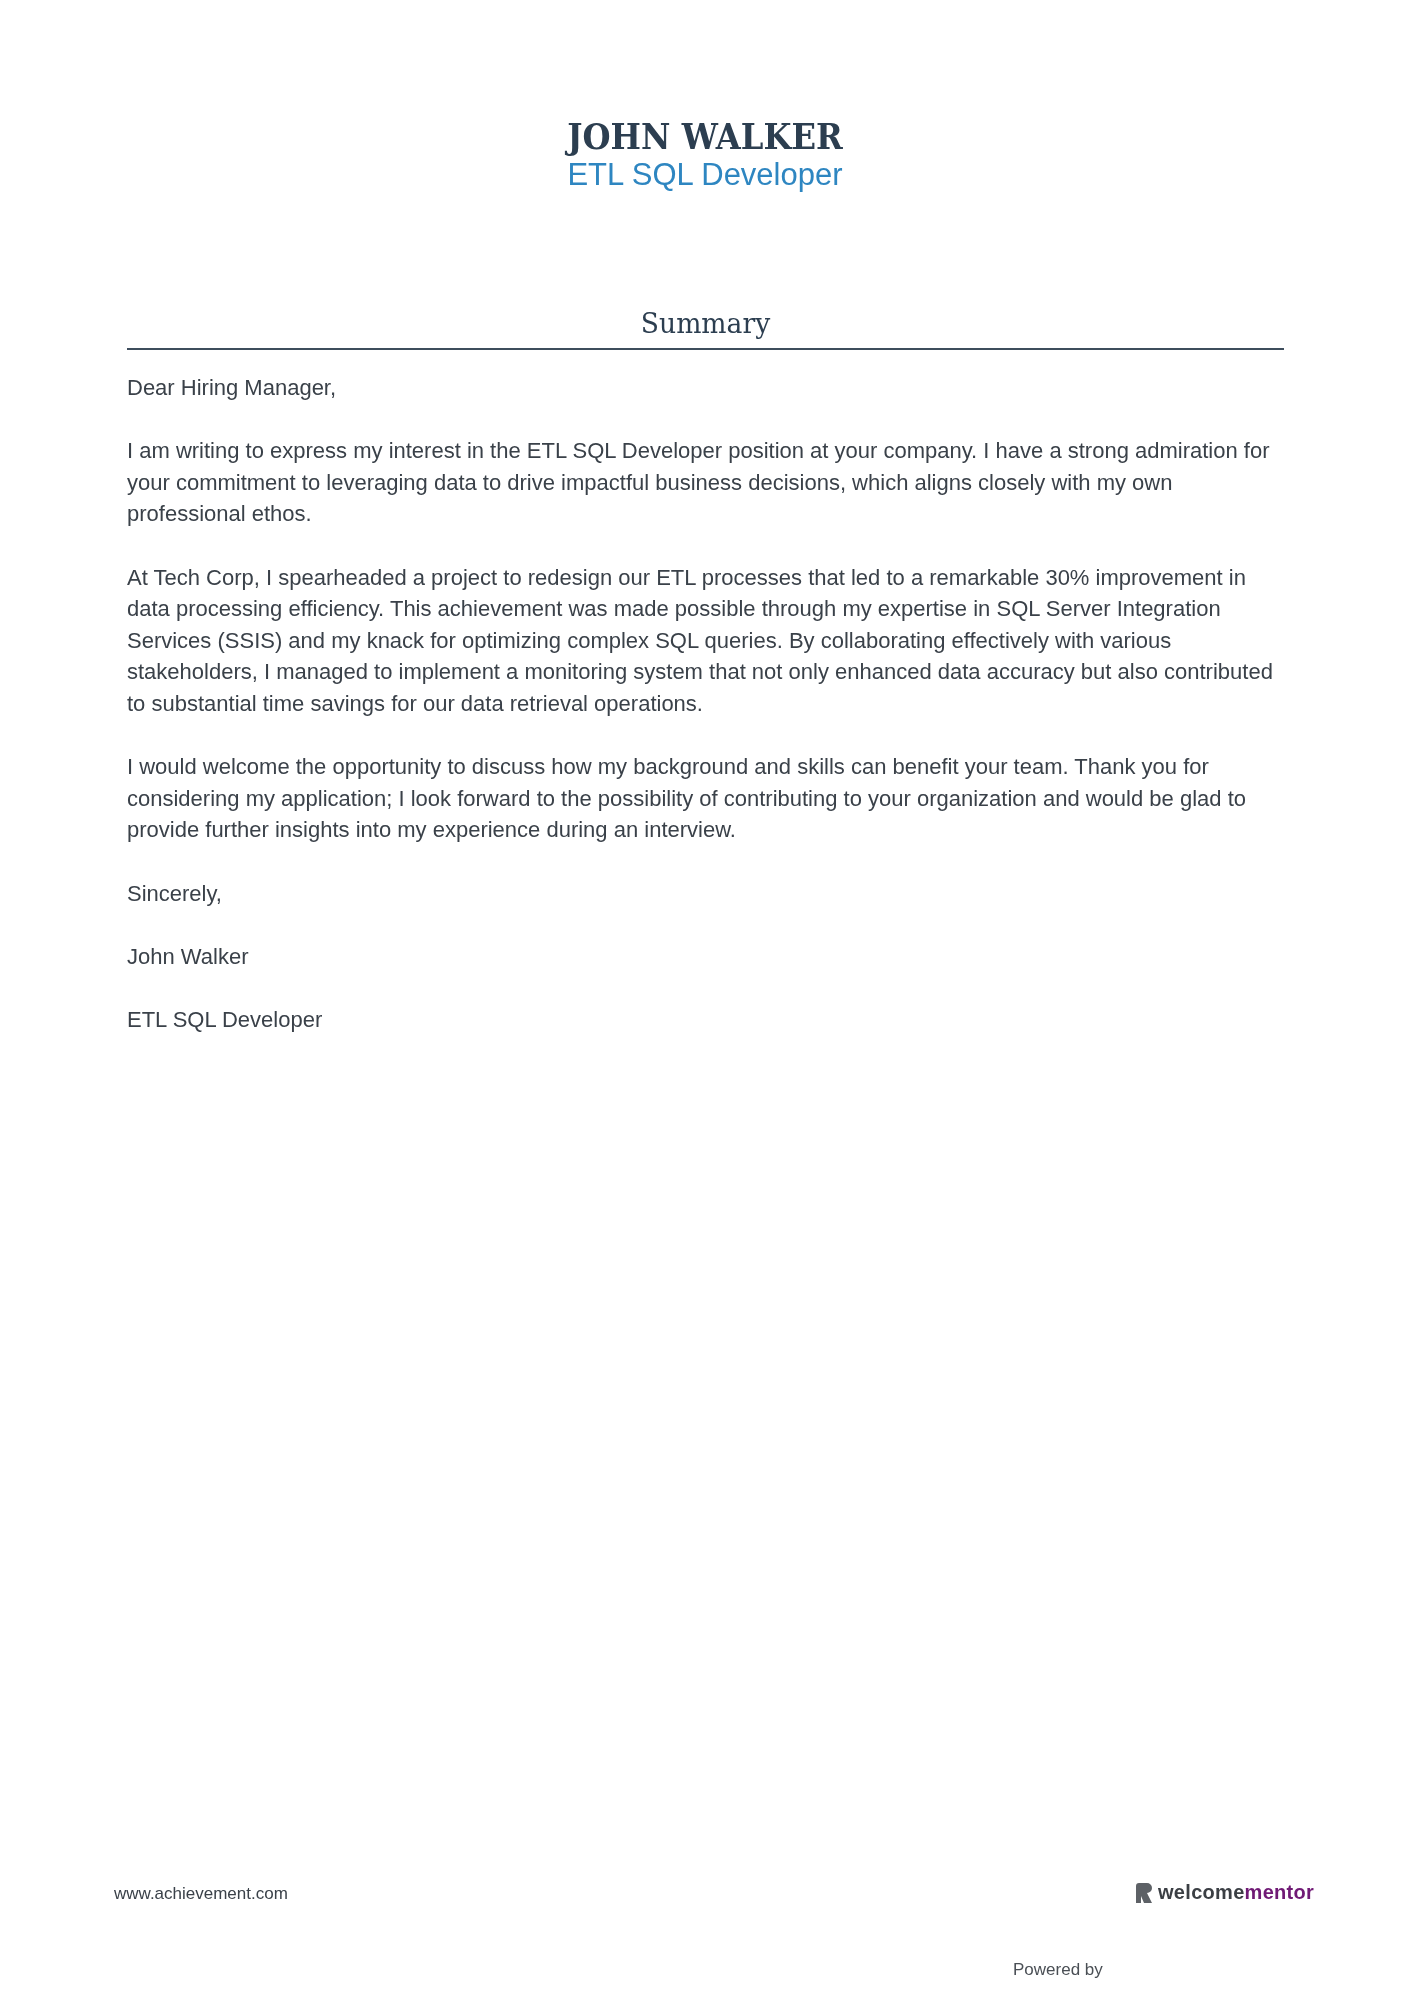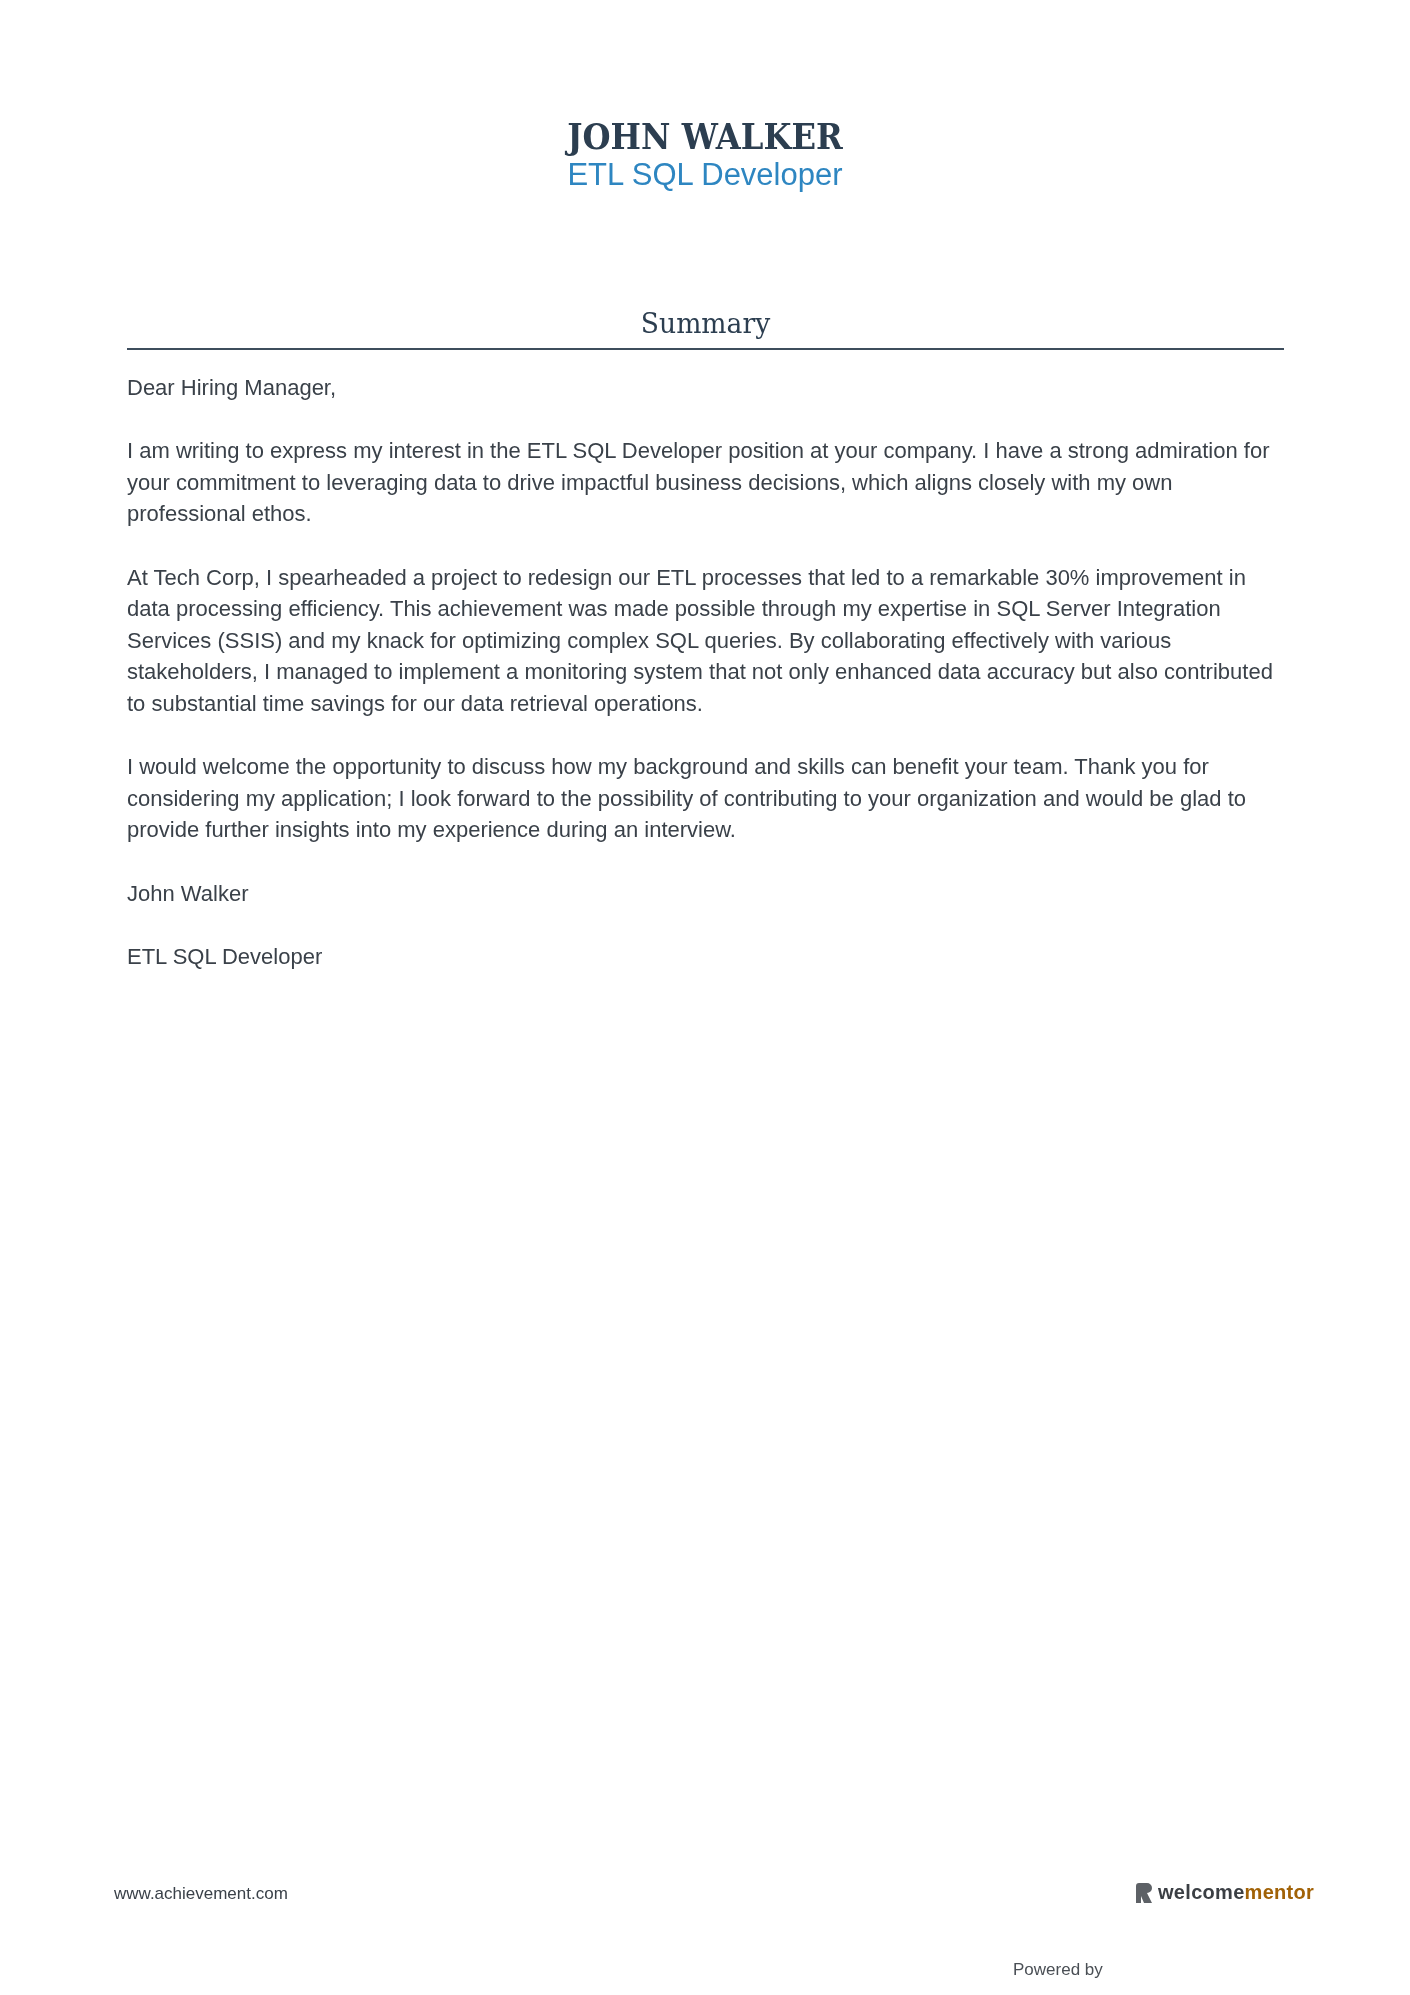--- a/index.html
+++ b/index.html
@@ -133,6 +133,7 @@
     <p>I am writing to express my interest in the ETL SQL Developer position at your company. I have a strong admiration for your commitment to leveraging data to drive impactful business decisions, which aligns closely with my own professional ethos.</p>
     <p>At Tech Corp, I spearheaded a project to redesign our ETL processes that led to a remarkable 30% improvement in data processing efficiency. This achievement was made possible through my expertise in SQL Server Integration Services (SSIS) and my knack for optimizing complex SQL queries. By collaborating effectively with various stakeholders, I managed to implement a monitoring system that not only enhanced data accuracy but also contributed to substantial time savings for our data retrieval operations.</p>
     <p>I would welcome the opportunity to discuss how my background and skills can benefit your team. Thank you for considering my application; I look forward to the possibility of contributing to your organization and would be glad to provide further insights into my experience during an interview.</p>
+    <p>Sincerely,</p>
     <p>John Walker</p>
     <p>ETL SQL Developer</p>
   </div>

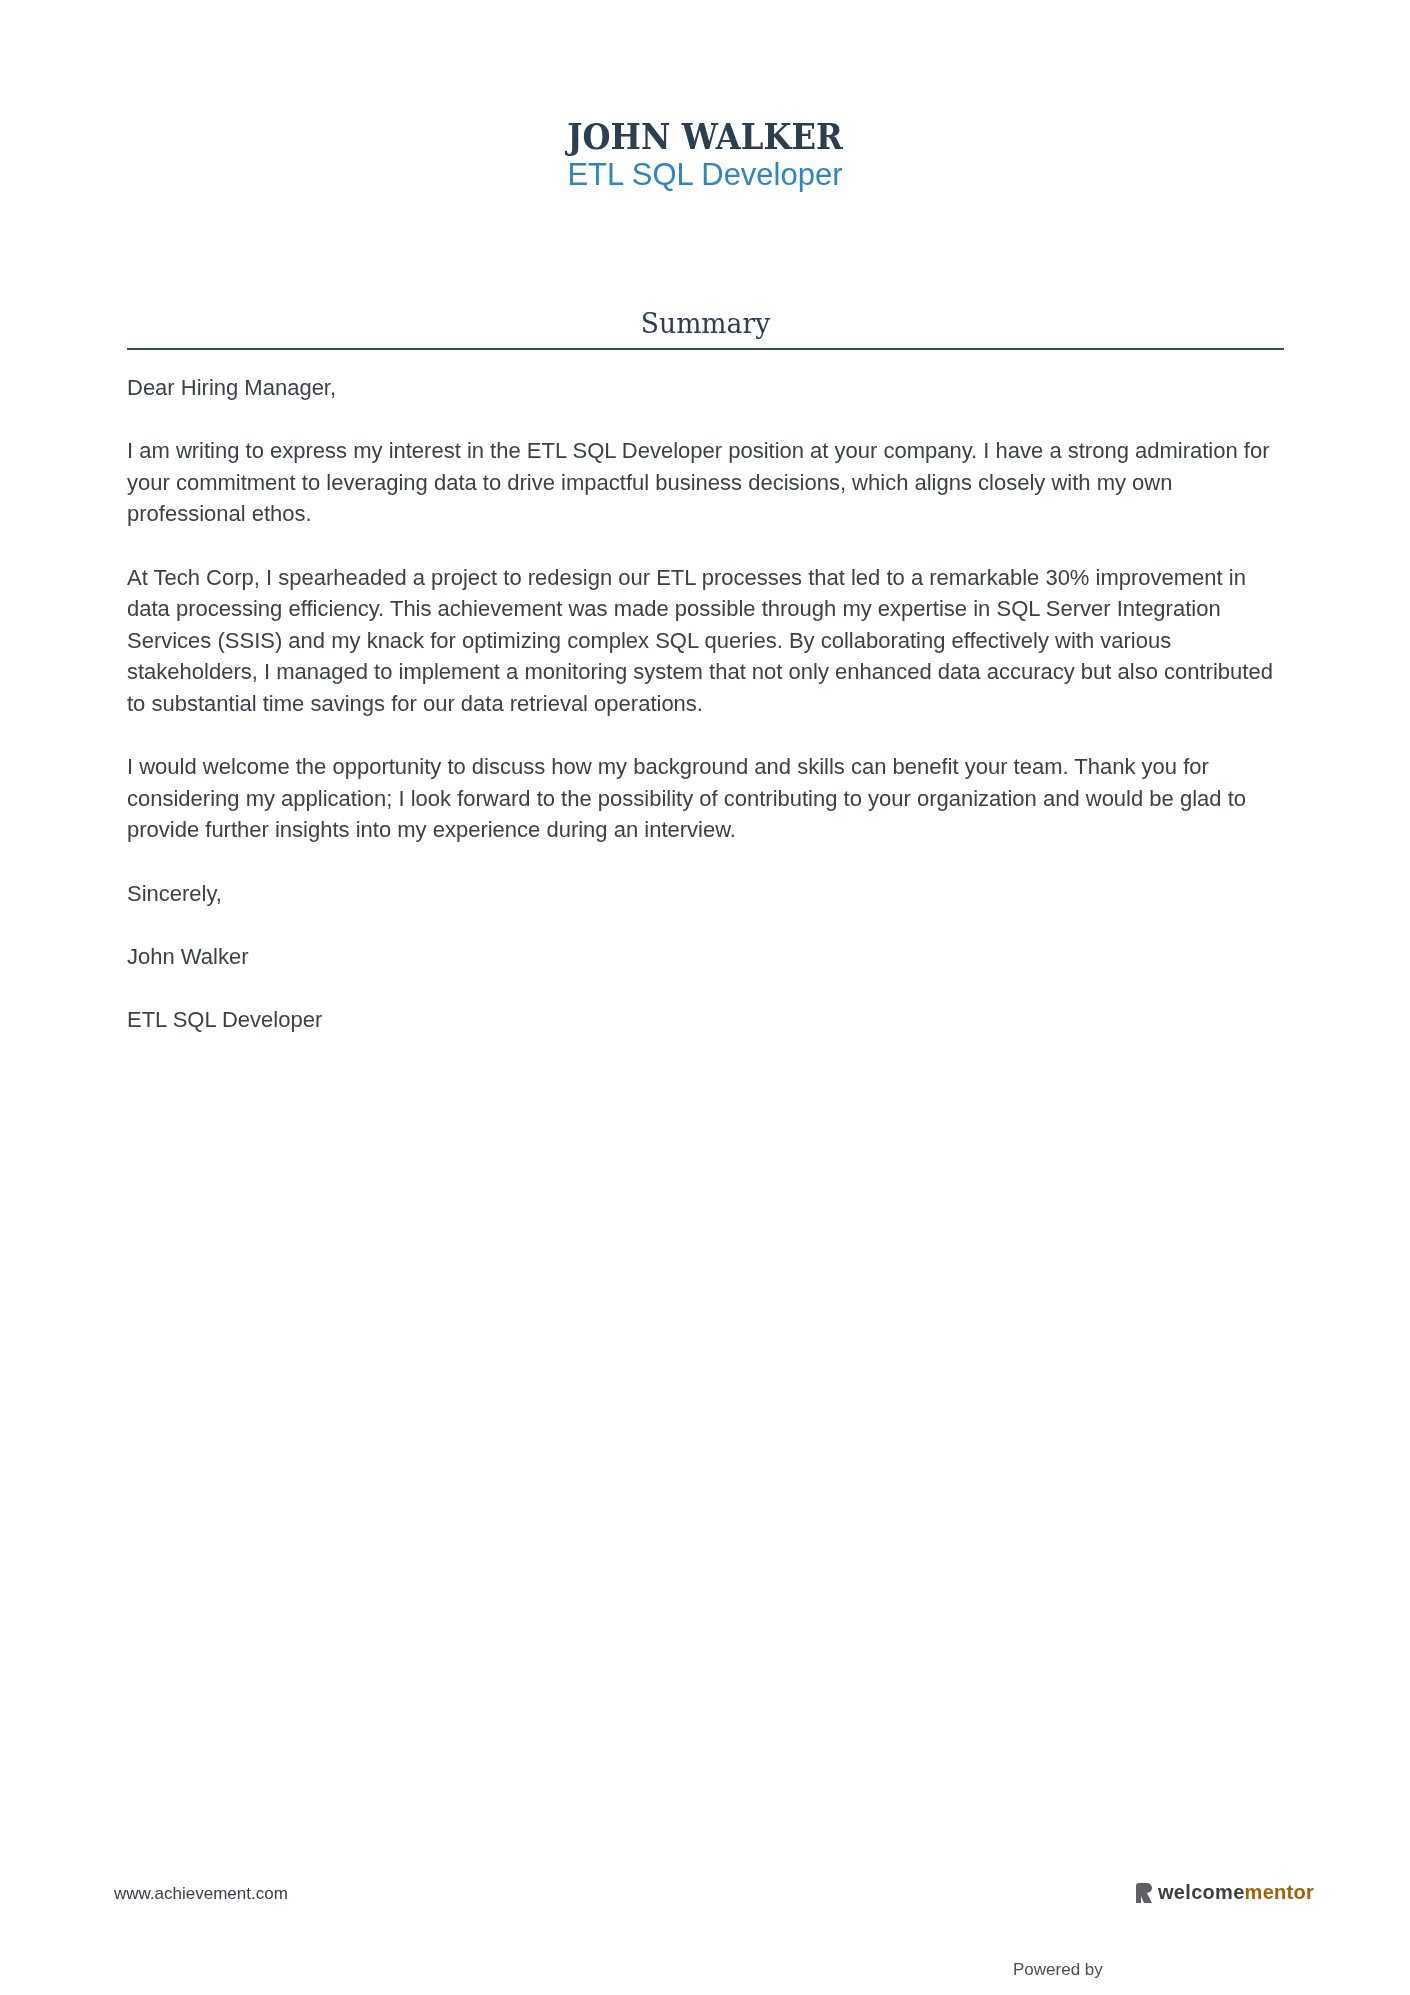--- a/index.html
+++ b/index.html
@@ -113,7 +113,7 @@
       color: #3b3f44;
     }
     .brand-b {
-      color: #a16207;
+      color: #701a75;
       font-weight: bold;
     }
   </style>

